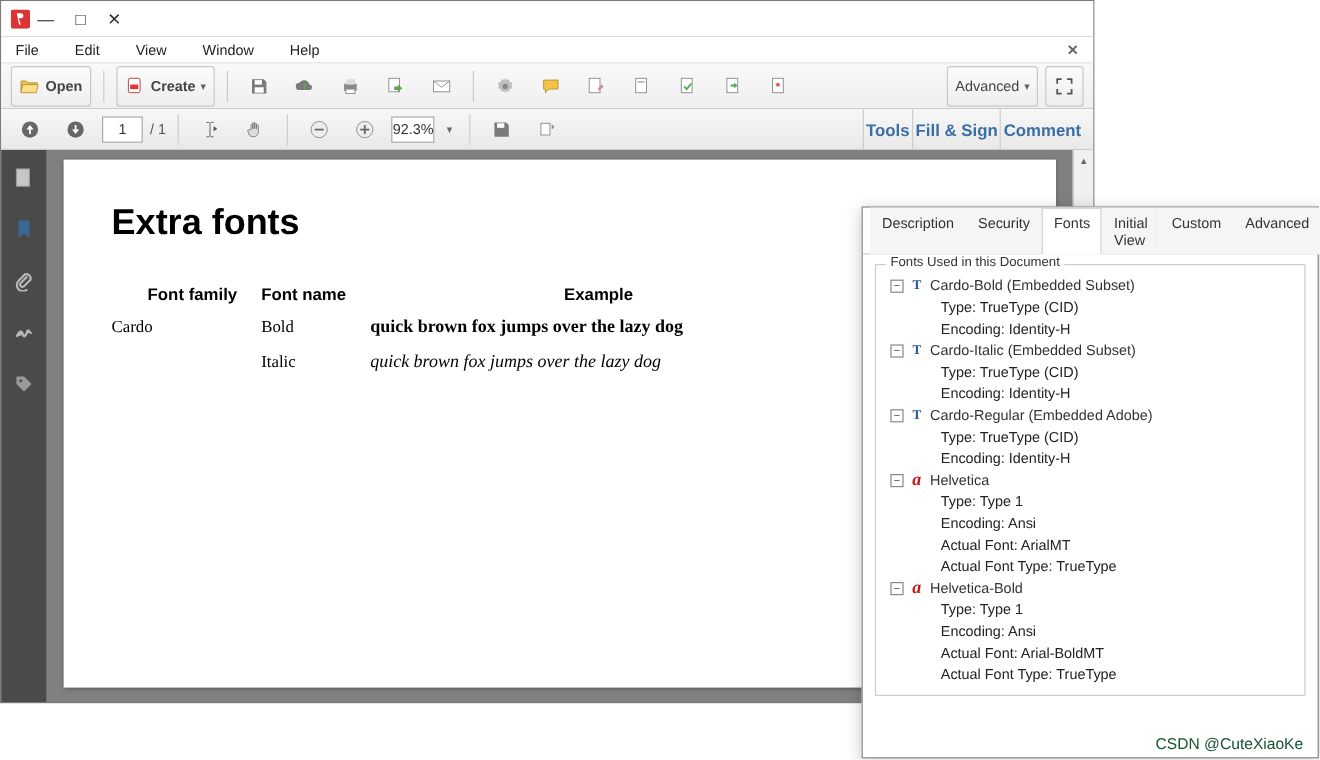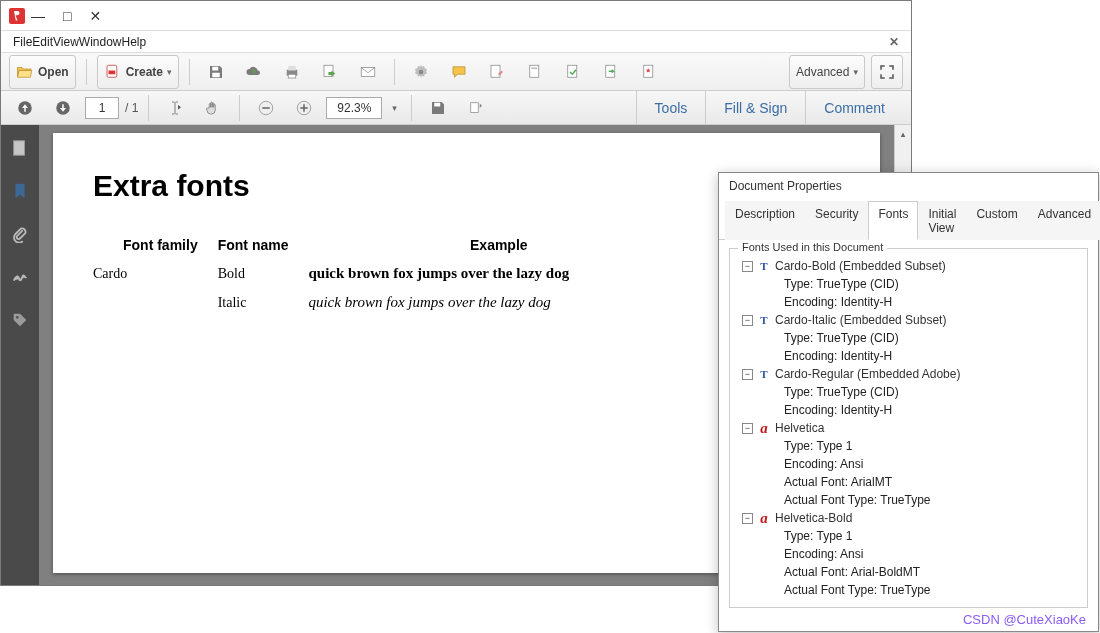--- a/index.html
+++ b/index.html
@@ -10,7 +10,7 @@
 .titlebar .title{color:#666;font-size:12px;flex:1}
 .winbtns{display:flex;gap:18px;color:#999}
 .winbtns span{font-size:14px;cursor:default}
-.menubar{height:22px;display:flex;align-items:center;gap:0;padding:0 12px;border-bottom:1px solid #ddd;background:#fff}
+.menubar{height:22px;display:flex;align-items:center;gap:30px;padding:0 12px;border-bottom:1px solid #ddd;background:#fff}
 .menubar span{font-size:12px;color:#222}
 .menubar .x{margin-left:auto;color:#666;font-weight:bold}
 .toolbar{height:38px;display:flex;align-items:center;padding:0 8px;gap:6px;background:linear-gradient(#f9f9f9,#efefef);border-bottom:1px solid #ccc}

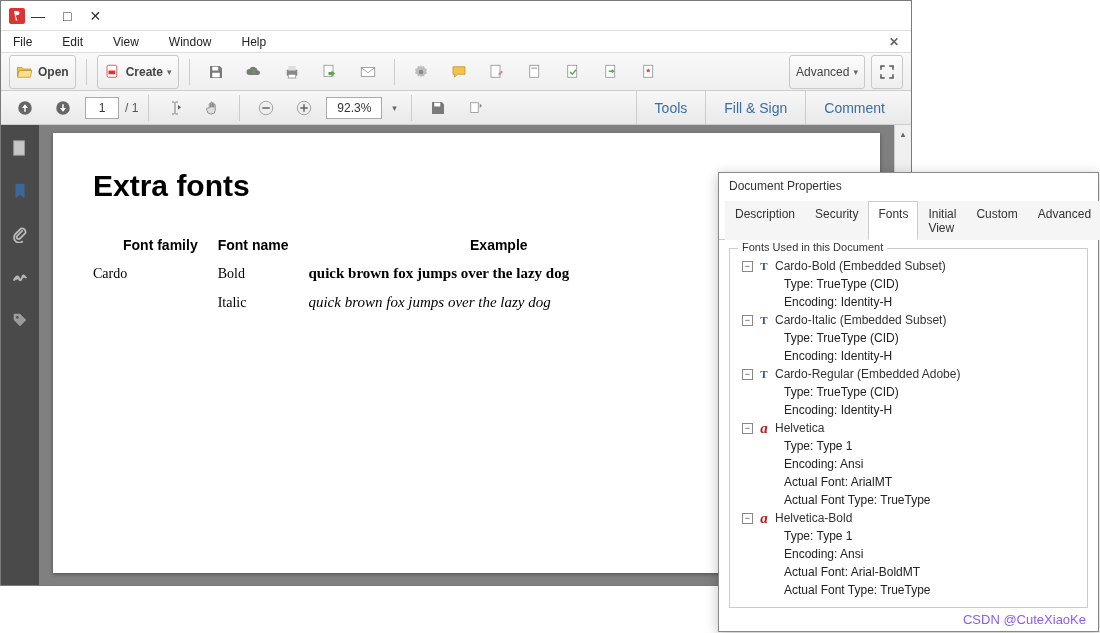--- a/index.html
+++ b/index.html
@@ -22,7 +22,7 @@
 .right{margin-left:auto;display:flex;align-items:center;gap:6px}
 .toolbar2{height:34px;display:flex;align-items:center;padding:0 8px;gap:6px;background:linear-gradient(#f7f7f7,#e9e9e9);border-bottom:1px solid #ccc}
 .pageinput{width:34px;height:22px;border:1px solid #aaa;text-align:center;font-size:12px;background:#fff}
-.zoomval{width:56px;height:22px;border:1px solid #aaa;background:#fff;display:flex;align-items:center;justify-content:center;font-size:12px}
+.zoomval{width:36px;height:22px;border:1px solid #aaa;background:#fff;display:flex;align-items:center;justify-content:center;font-size:12px}
 .toolbar2 .tabs2{margin-left:auto;display:flex;gap:0}
 .tab2{padding:0 18px;height:34px;display:flex;align-items:center;font-size:14px;font-weight:400;color:#3a6ea5;border-left:1px solid #ccc}
 .content{display:flex;height:460px}

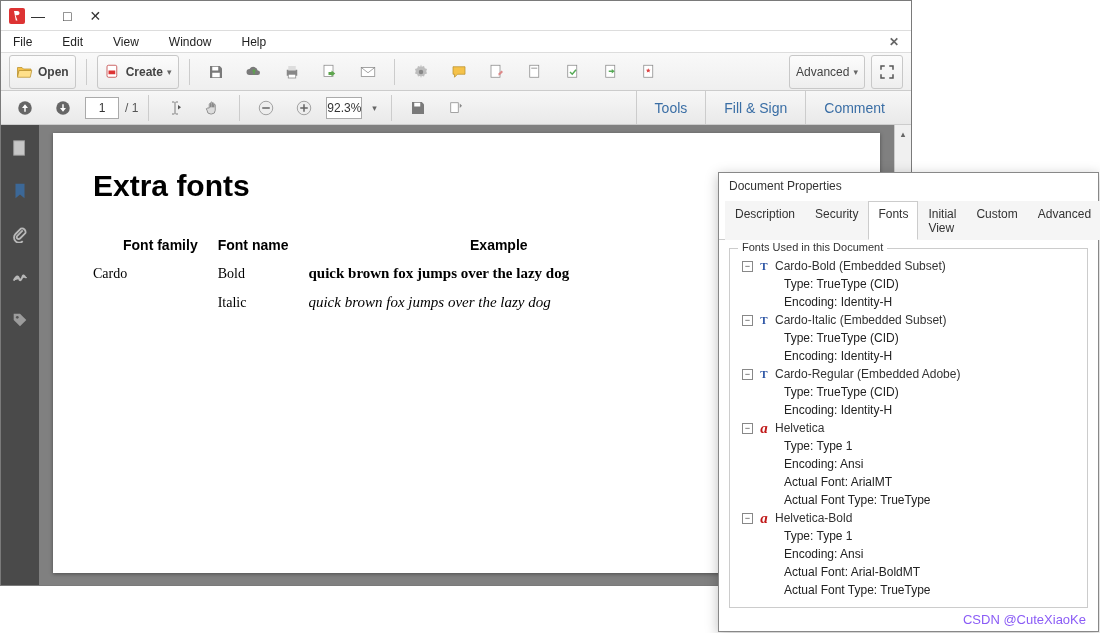--- a/index.html
+++ b/index.html
@@ -24,7 +24,7 @@
 .pageinput{width:34px;height:22px;border:1px solid #aaa;text-align:center;font-size:12px;background:#fff}
 .zoomval{width:36px;height:22px;border:1px solid #aaa;background:#fff;display:flex;align-items:center;justify-content:center;font-size:12px}
 .toolbar2 .tabs2{margin-left:auto;display:flex;gap:0}
-.tab2{padding:0 18px;height:34px;display:flex;align-items:center;font-size:14px;font-weight:400;color:#3a6ea5;border-left:1px solid #ccc}
+.tab2{padding:0 2px;height:34px;display:flex;align-items:center;font-size:14px;font-weight:700;color:#3a6ea5;border-left:1px solid #ccc}
 .content{display:flex;height:460px}
 .sidebar{width:38px;background:#4a4a4a;display:flex;flex-direction:column;align-items:center;padding-top:14px;gap:22px}
 .sidebar .sicon svg{width:18px;height:18px;opacity:.85}

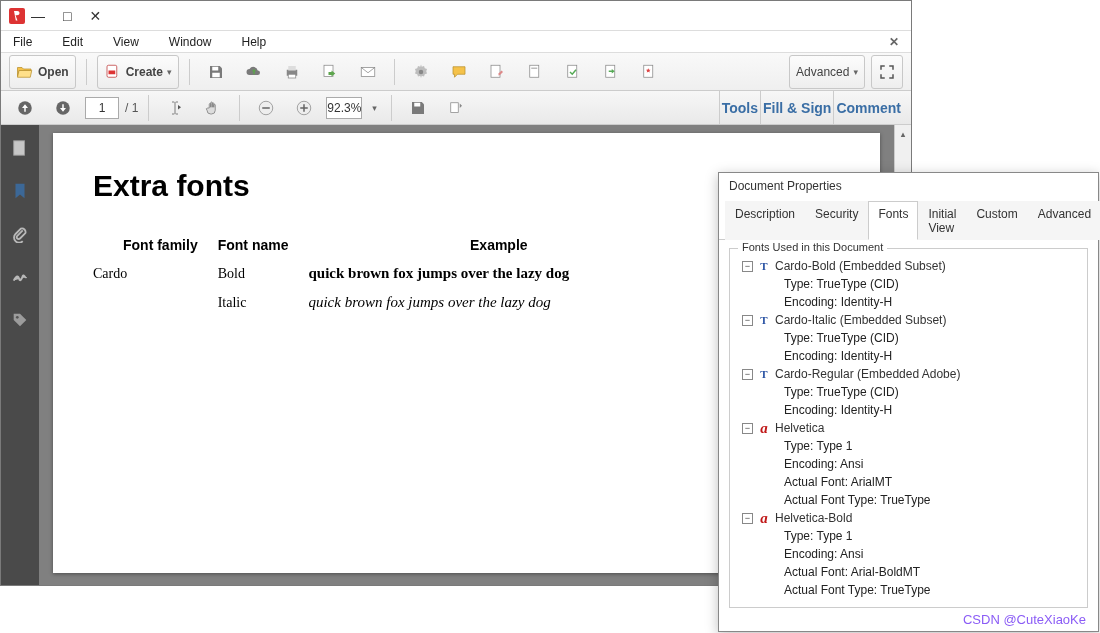--- a/index.html
+++ b/index.html
@@ -307,7 +307,6 @@
 </div>
 
 <div class="dialog">
-  <div class="dtitle">Document Properties</div>
   <div class="tabs" id="dlg-tabs">
       <div class="tab">Description</div>
       <div class="tab">Security</div>

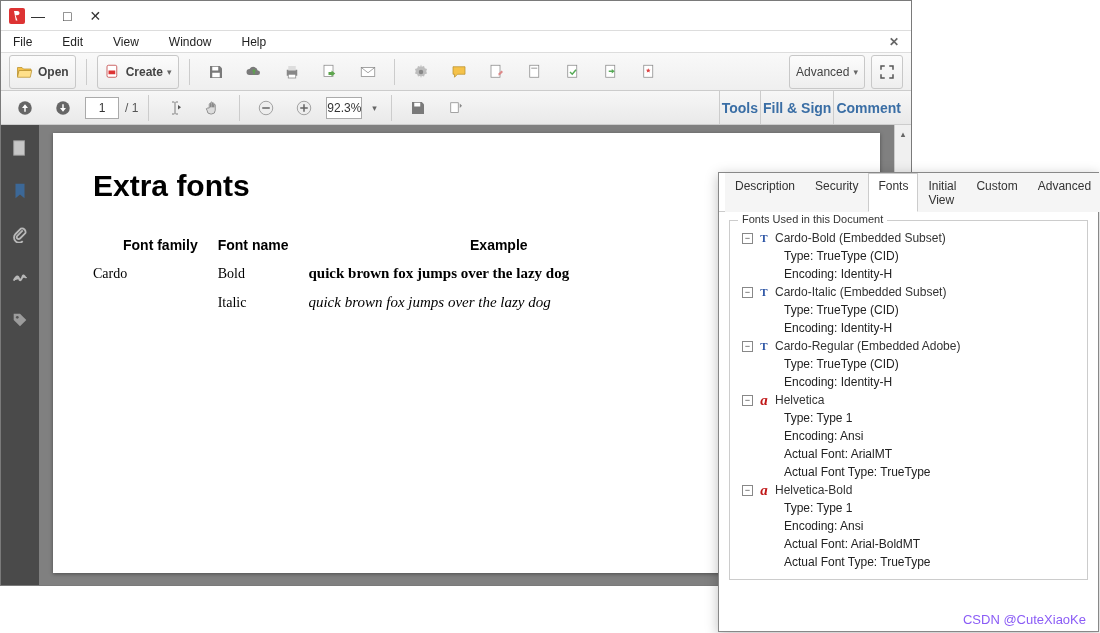--- a/index.html
+++ b/index.html
@@ -56,7 +56,7 @@
 .tree .ficon{width:14px;height:14px;display:inline-flex;align-items:center;justify-content:center}
 .ttype{color:#2952a3;font-weight:bold;font-family:Georgia,serif;font-size:11px}
 .atype{color:#c01818;font-style:italic;font-family:"Brush Script MT",cursive,serif;font-size:15px;font-weight:bold}
-.watermark{position:absolute;right:14px;bottom:6px;color:#8b5cf6;font-size:13px}
+.watermark{position:absolute;right:14px;bottom:6px;color:#14532d;font-size:13px}
 </style>
 </head>
 <body>

